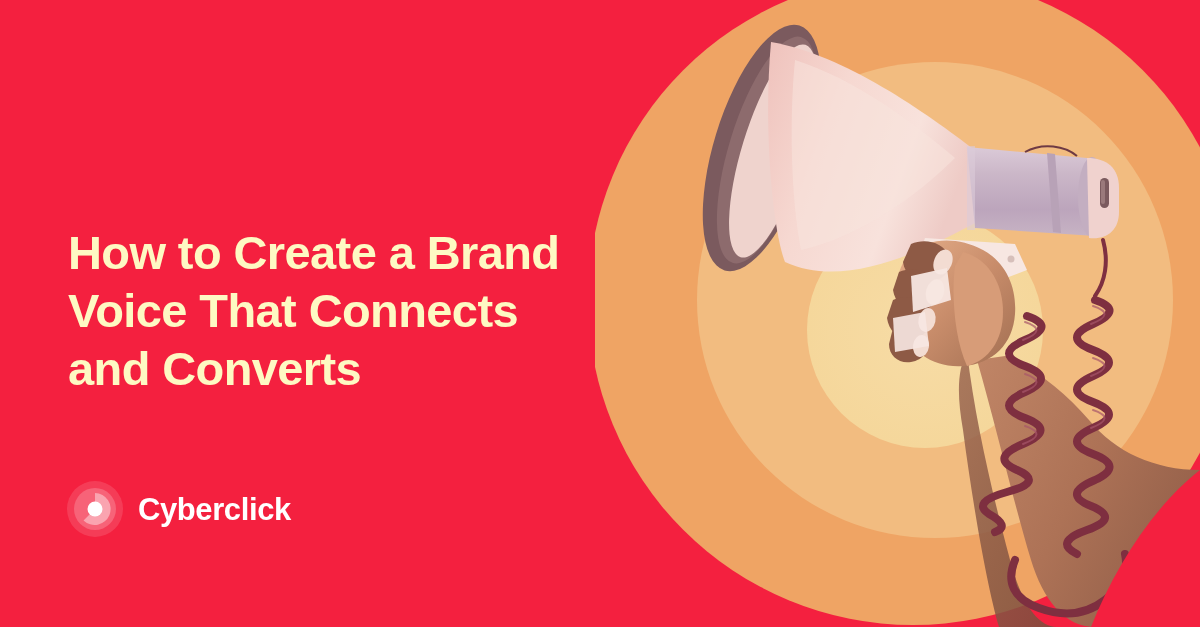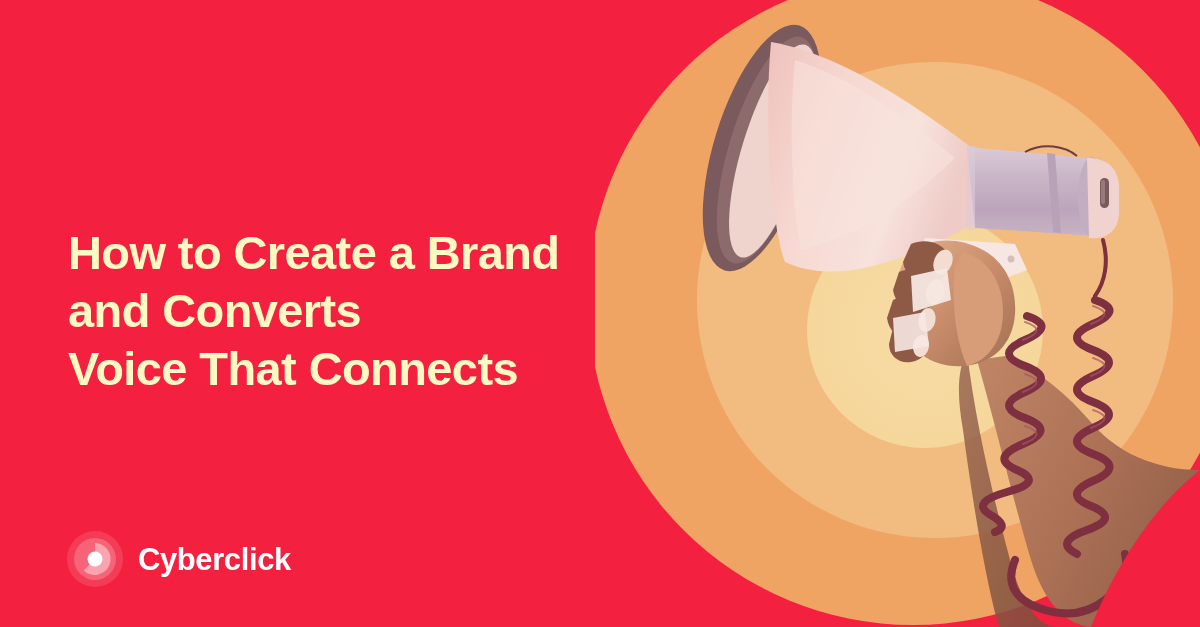--- a/index.html
+++ b/index.html
@@ -234,8 +234,8 @@
 
   <h1 class="headline">
     <span class="ln">How to Create a Brand</span>
+    <span class="ln">Voice That Connects</span>
     <span class="ln">and Converts</span>
-    <span class="ln">Voice That Connects</span>
   </h1>
 
   <div class="logo">

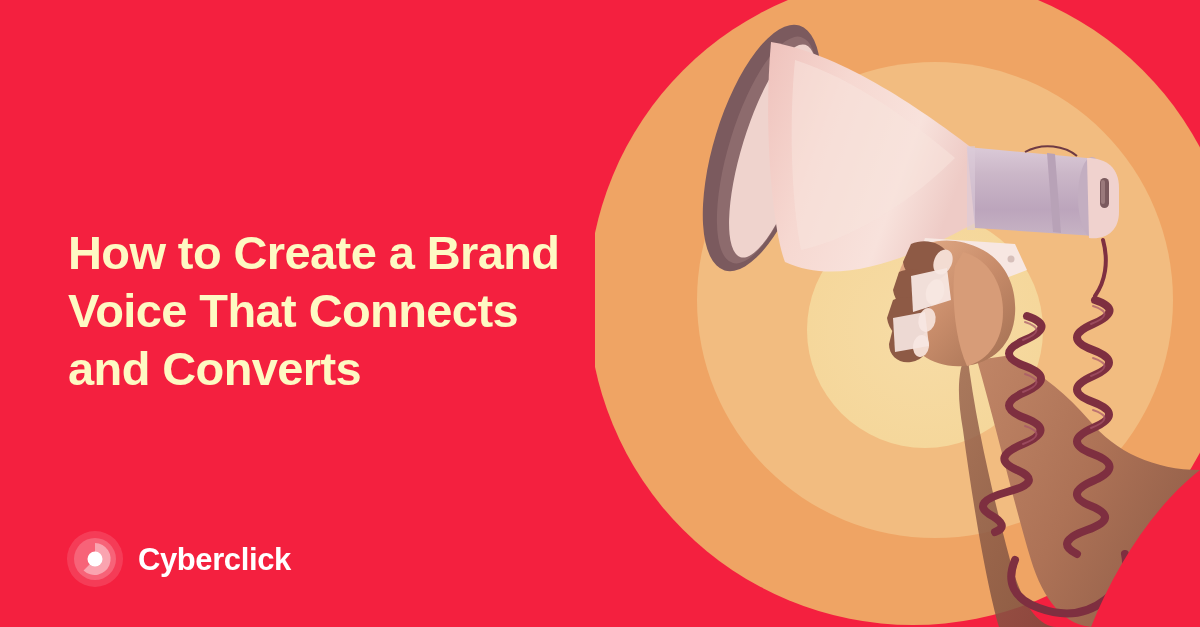--- a/index.html
+++ b/index.html
@@ -43,7 +43,7 @@
   .logo {
     position: absolute;
     left: 66px;
-    top: 530px;
+    top: 480px;
     display: flex;
     align-items: center;
     gap: 14px;

